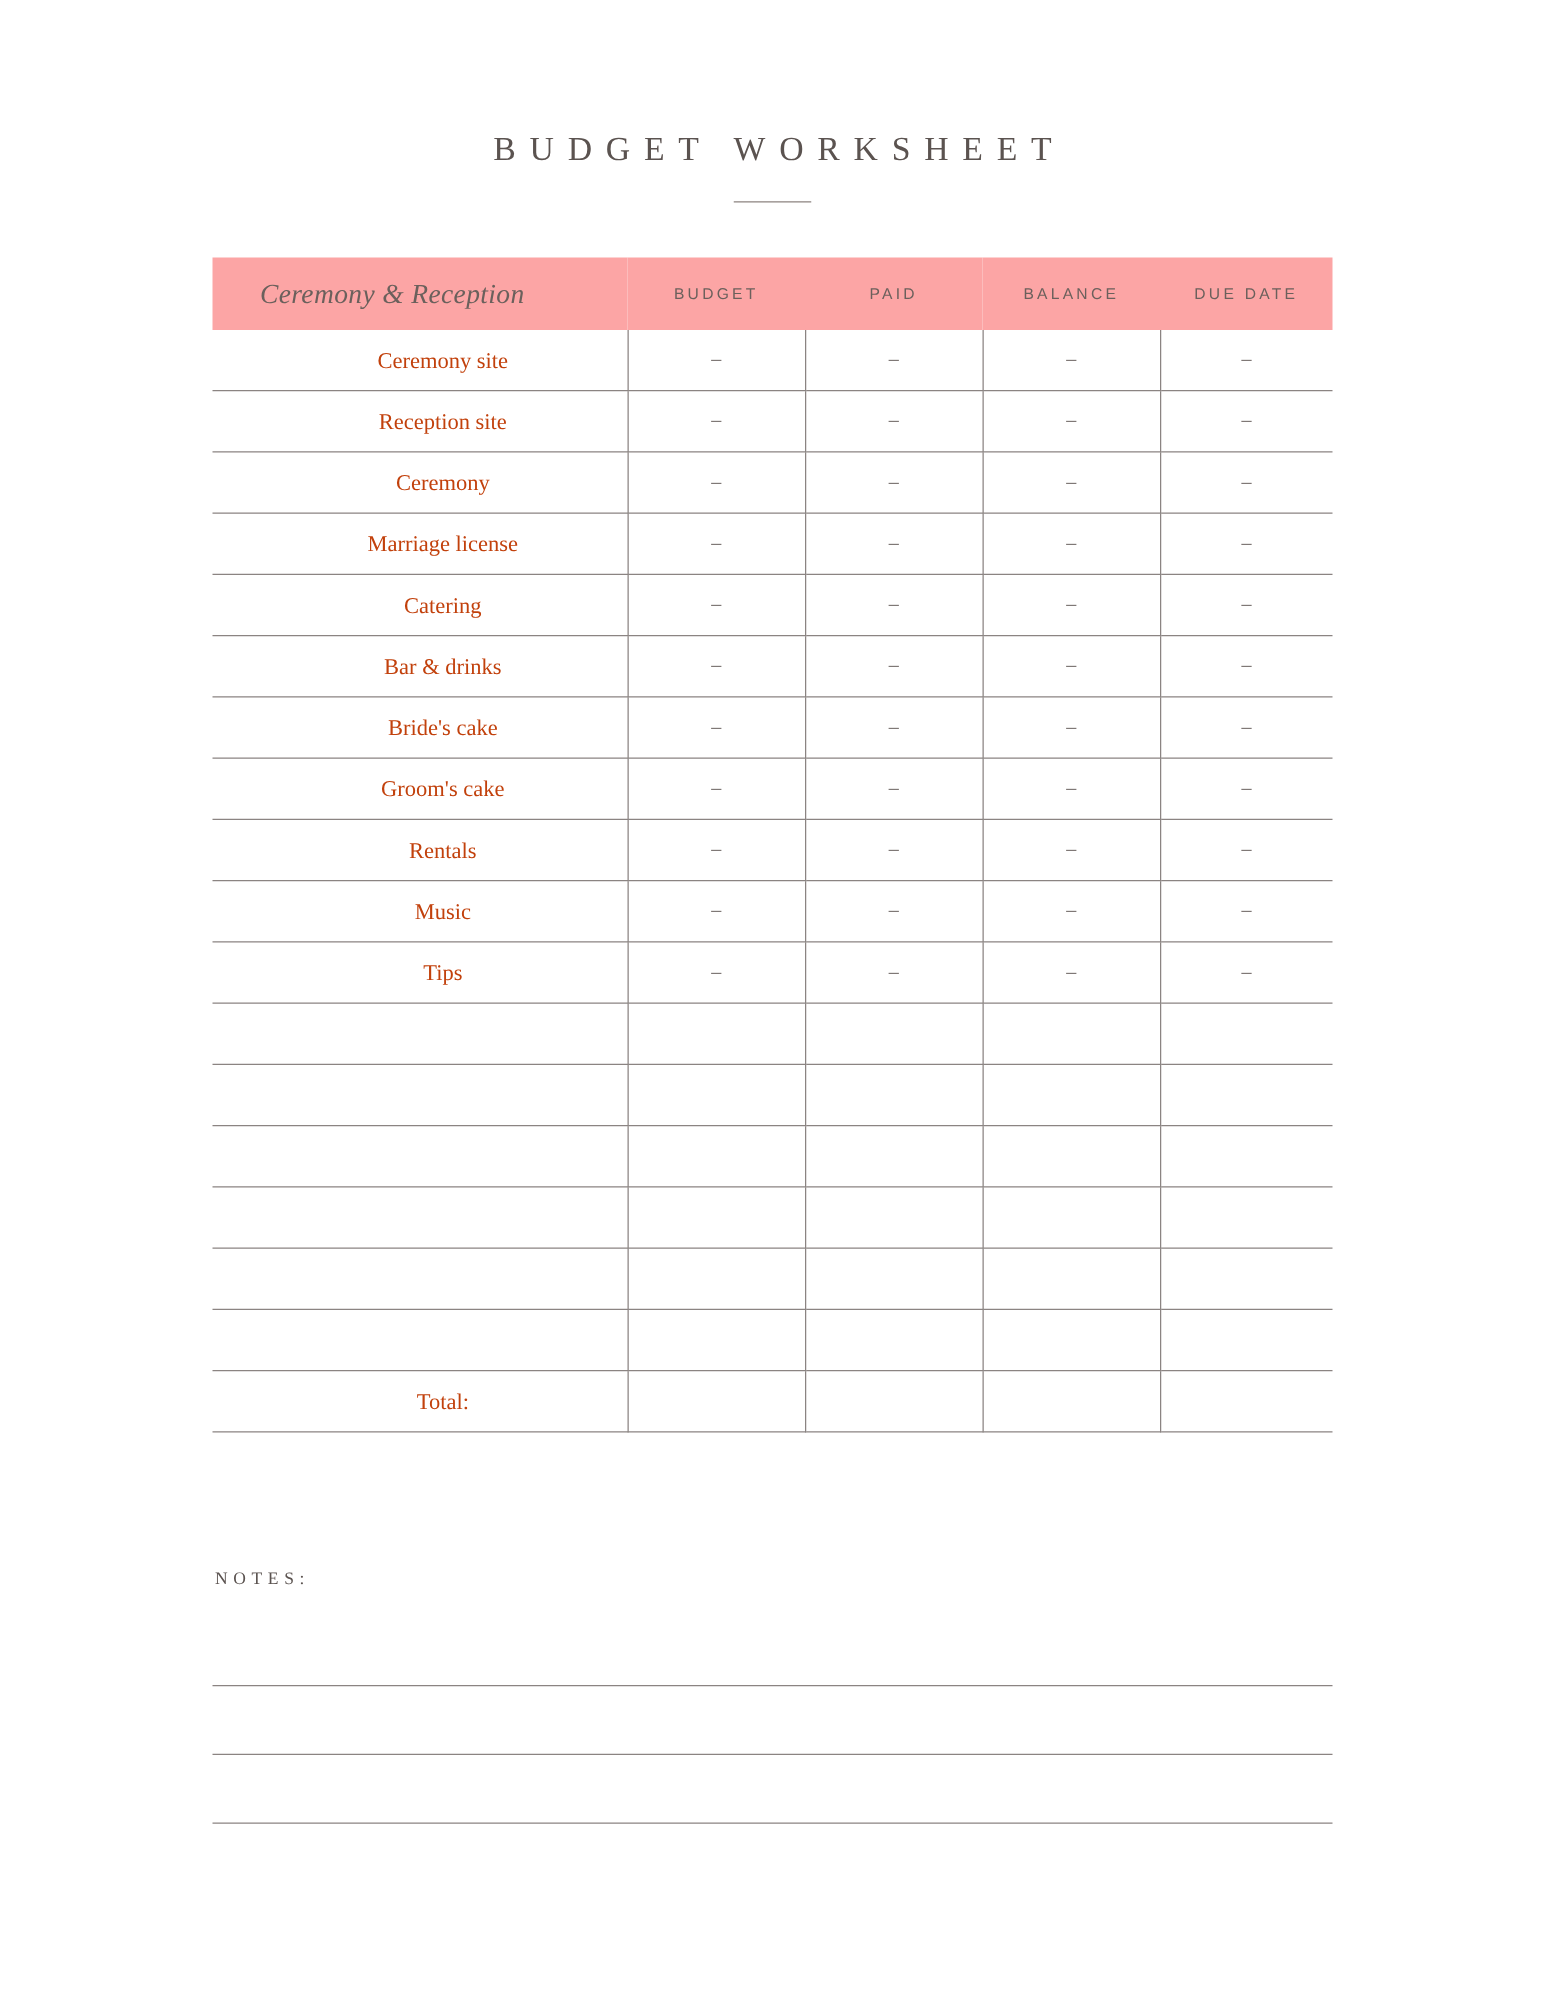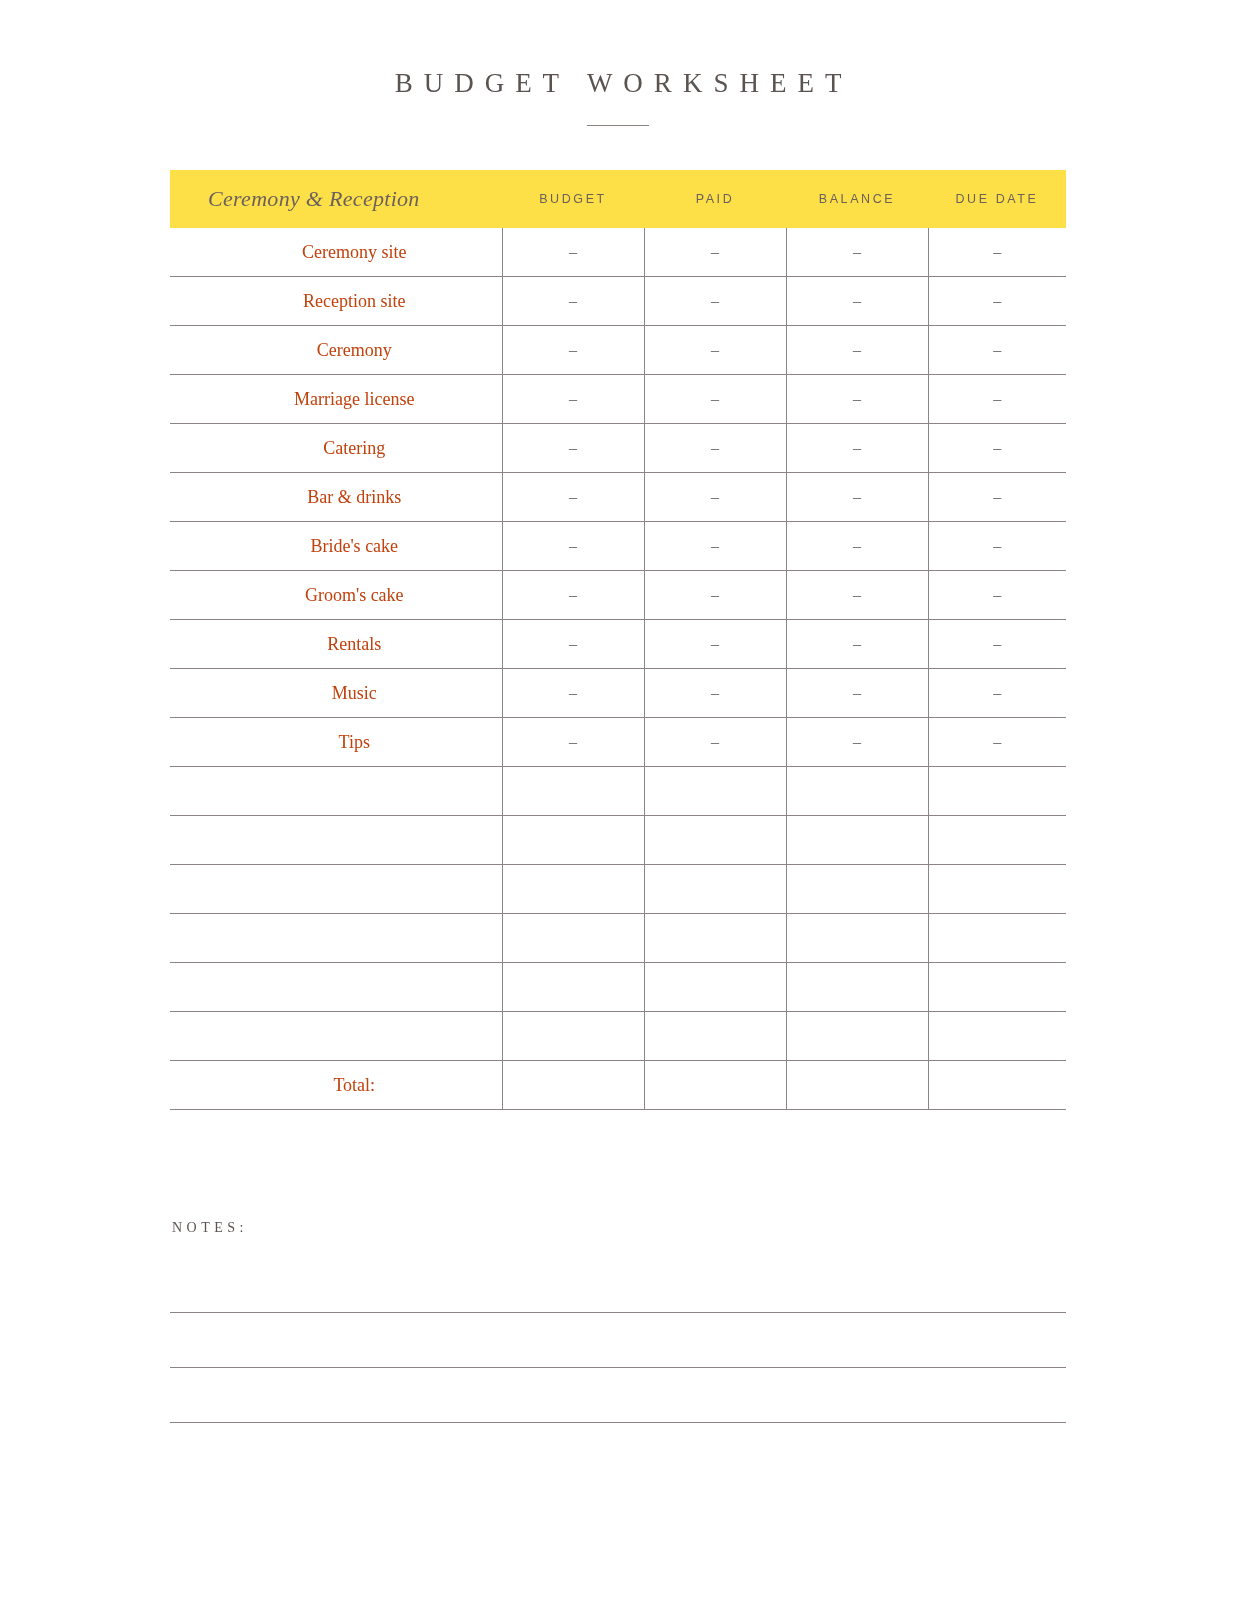--- a/index.html
+++ b/index.html
@@ -28,7 +28,7 @@
     font-size: 27px;
     letter-spacing: 11px;
     color: #5b5350;
-    margin-top: 68px;
+    margin-top: 104px;
     font-weight: normal;
     text-indent: 11px;
   }

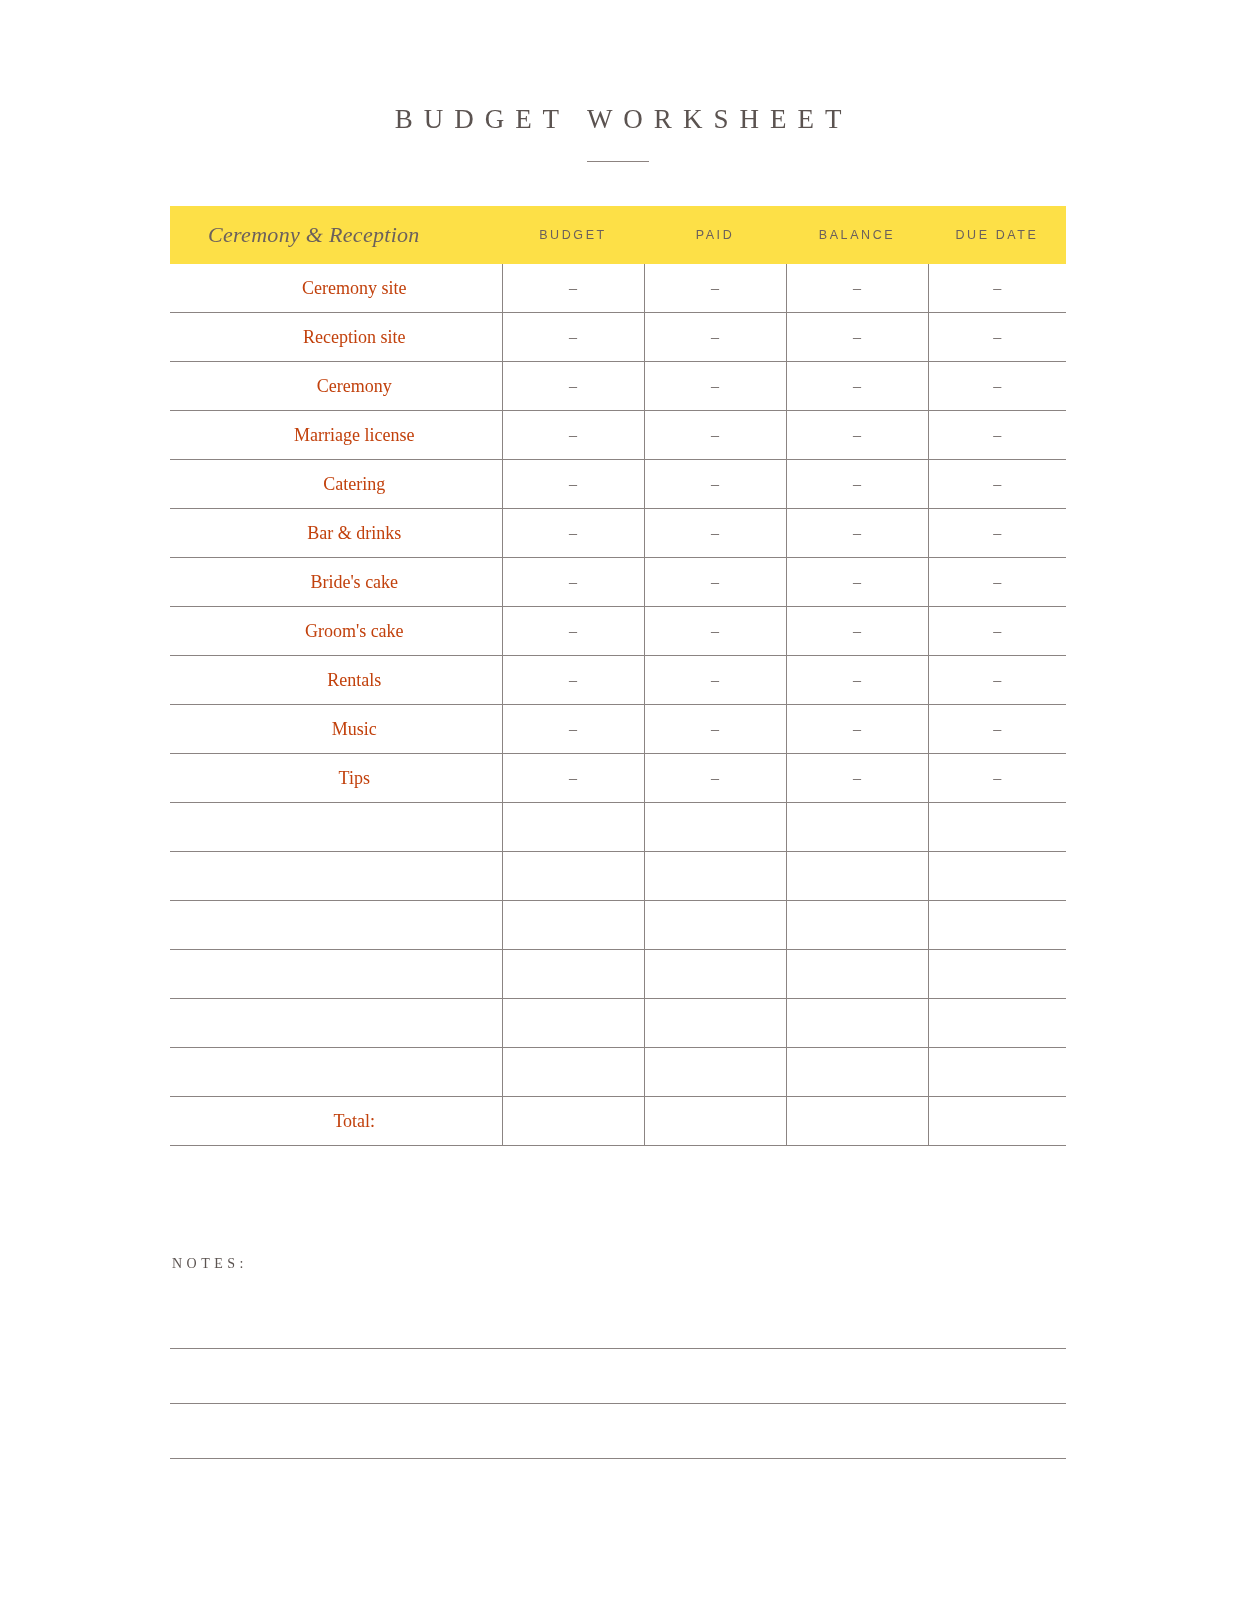--- a/index.html
+++ b/index.html
@@ -55,7 +55,7 @@
   table.budget col.c-due    { width: 138px; }
 
   table.budget thead th {
-    background: #fde047;
+    background: #fca5a5;
     border: none;
     height: 56px;
     vertical-align: middle;

